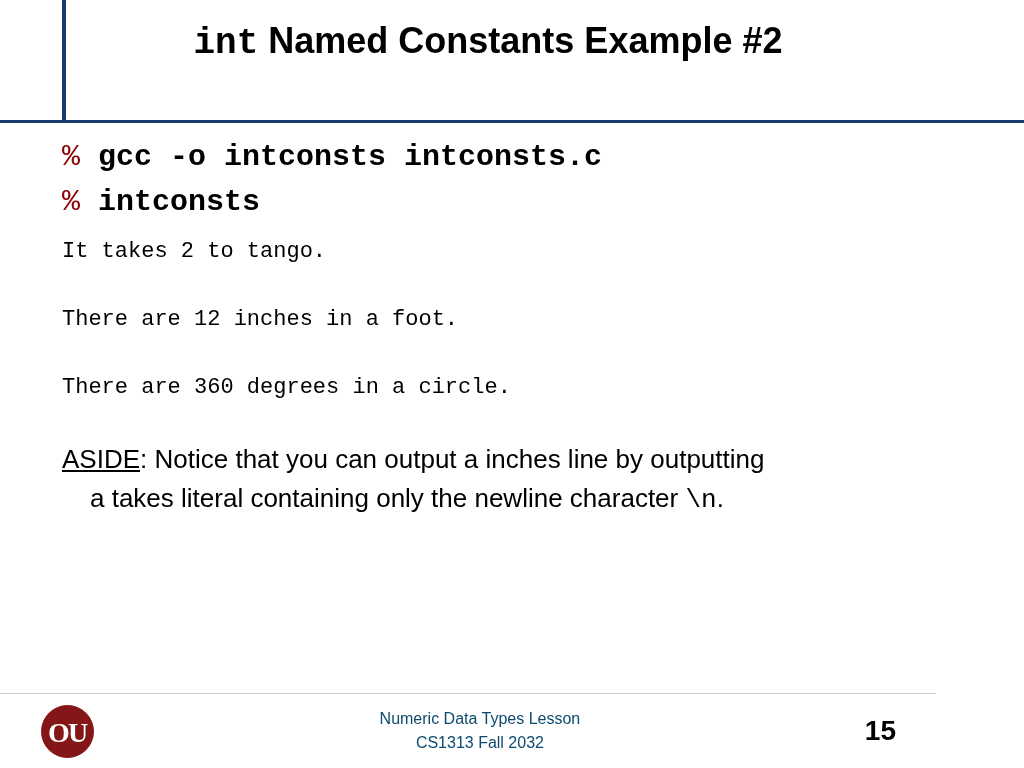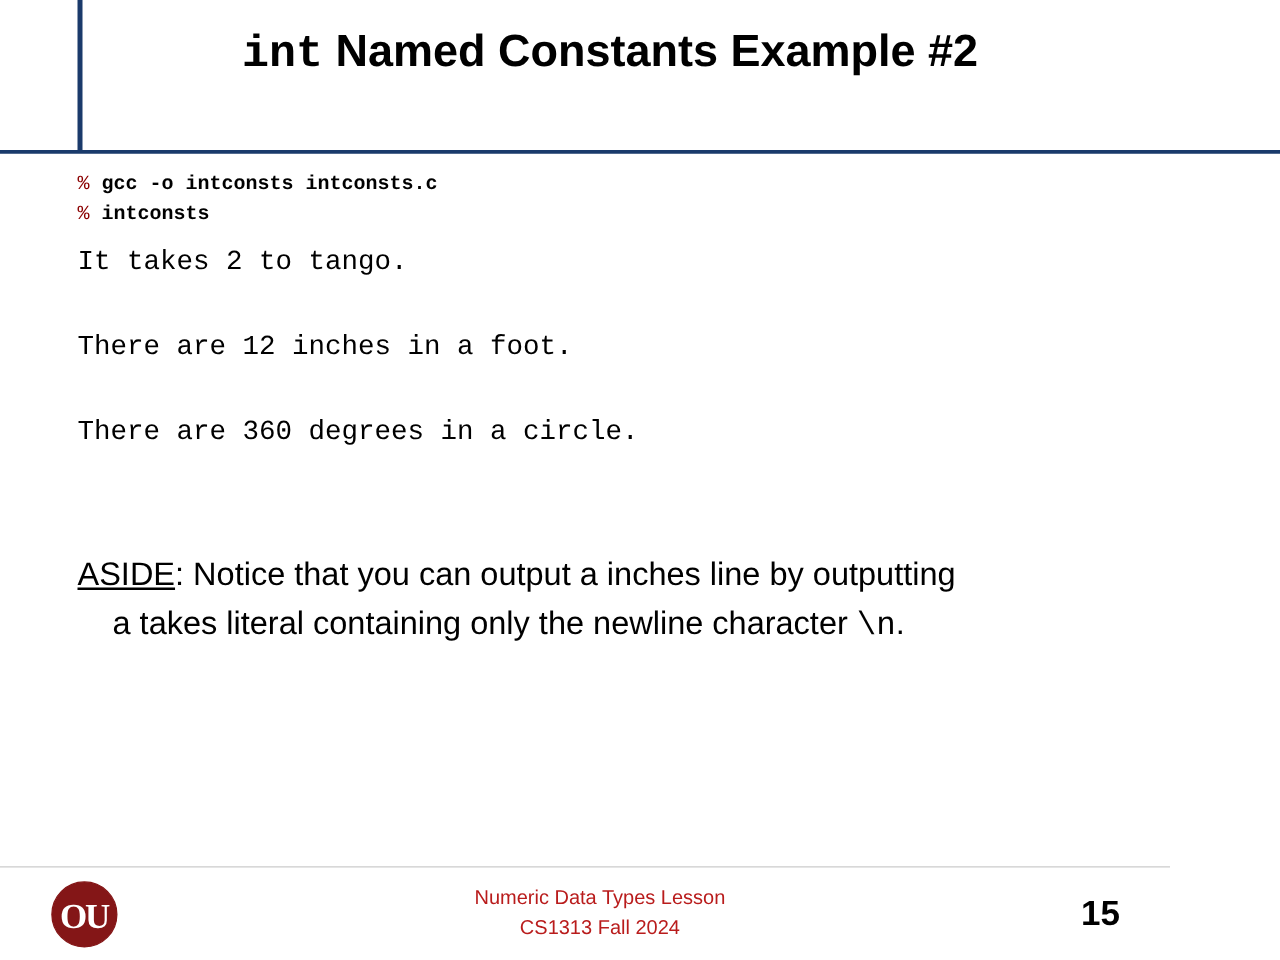--- a/index.html
+++ b/index.html
@@ -69,7 +69,7 @@
 
     .code-block {
       font-family: 'Courier New', Courier, monospace;
-      font-size: 16px;
+      font-size: 30px;
       line-height: 1.5;
       color: #000000;
       margin-bottom: 8px;

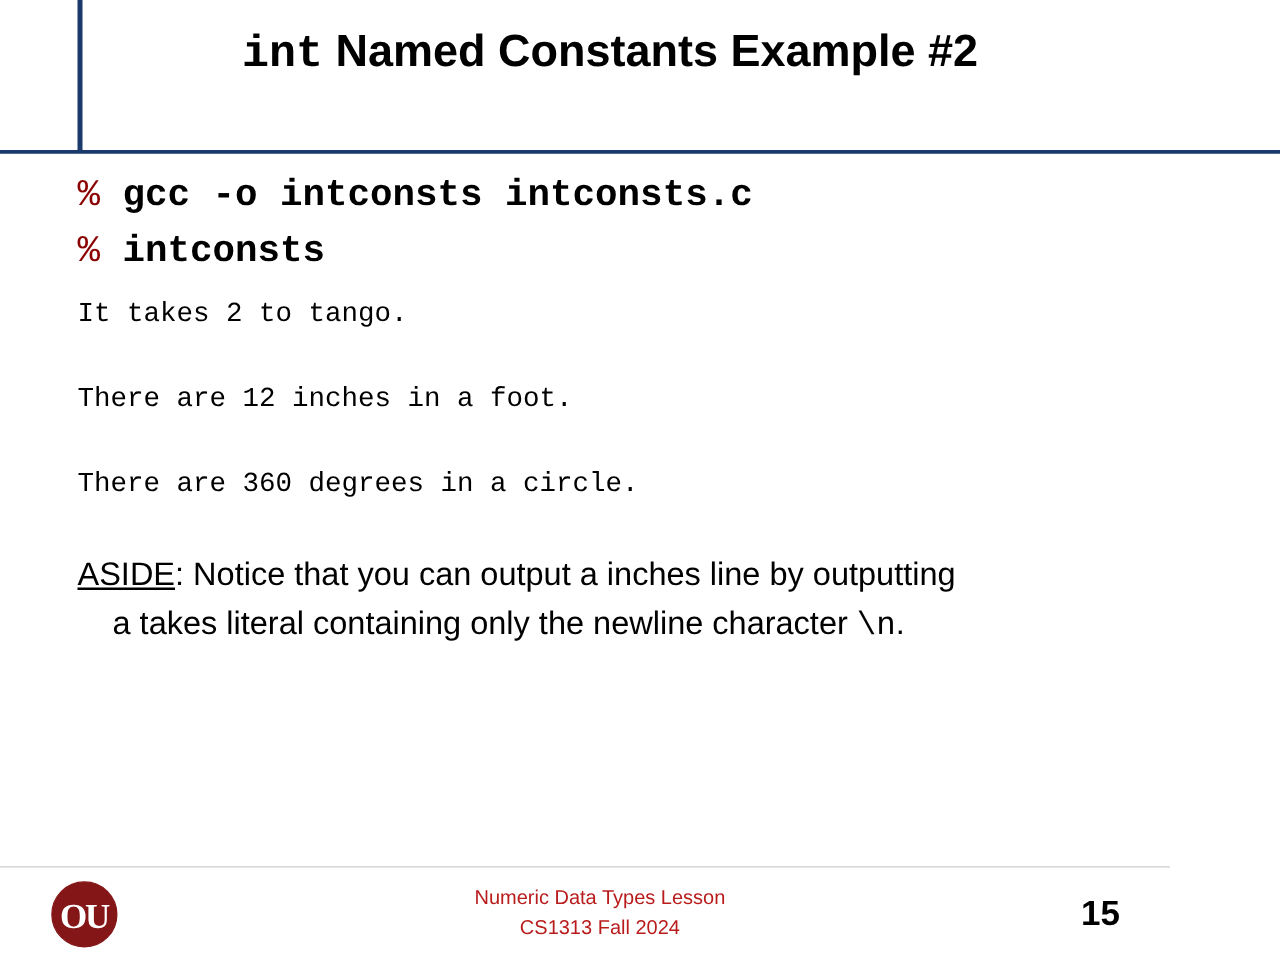--- a/index.html
+++ b/index.html
@@ -150,7 +150,7 @@
     .footer-center {
       text-align: center;
       font-size: 16px;
-      color: #b91c1c;
+      color: #0c4a6e;
       line-height: 1.5;
     }
 

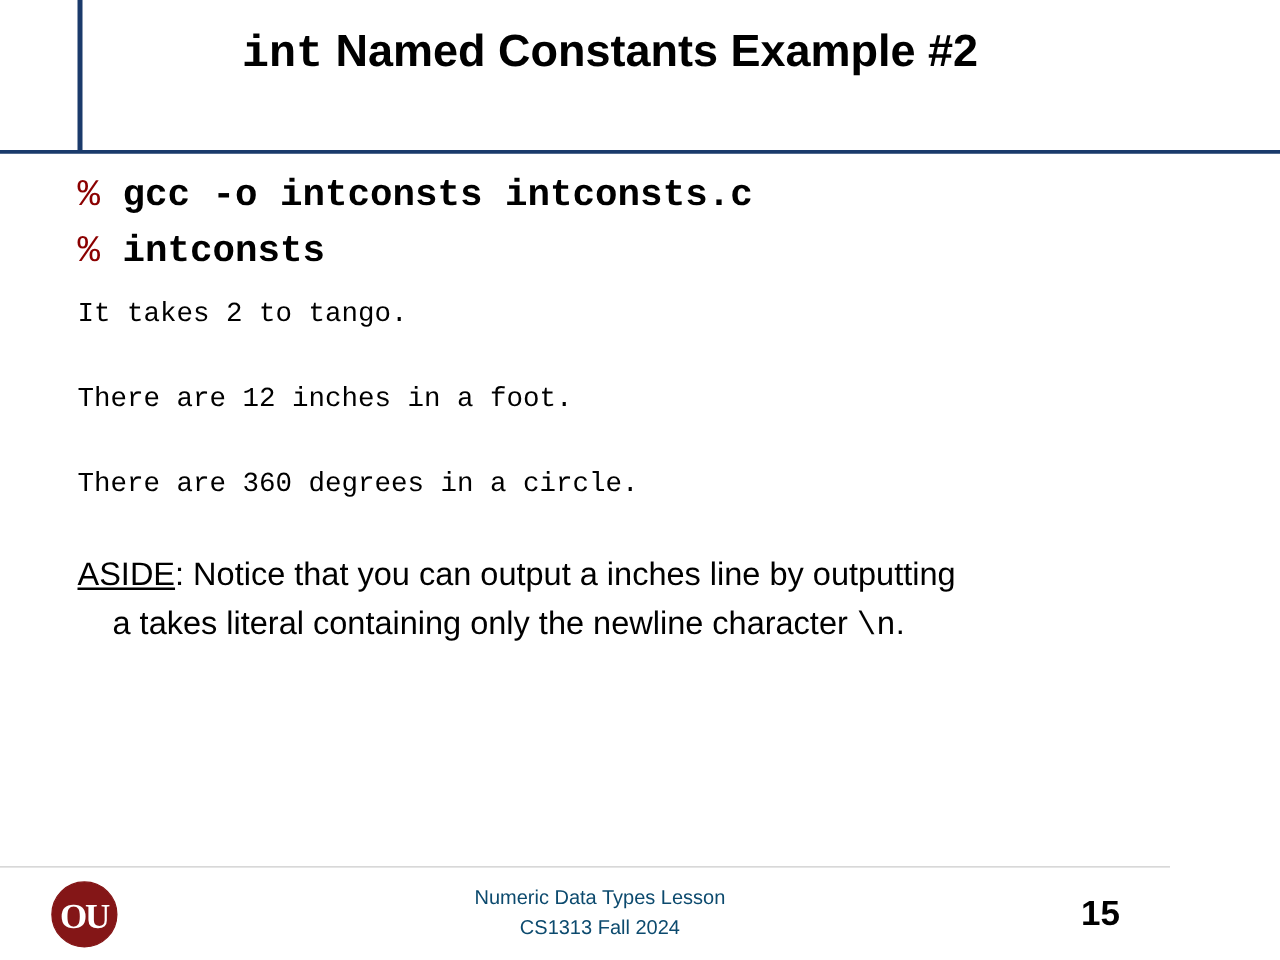--- a/index.html
+++ b/index.html
@@ -218,7 +218,7 @@
 
     <div class="footer-center">
       <div>Numeric Data Types Lesson</div>
-      <div>CS1313 Fall 2024</div>
+      <div>CS1313 Fall 2032</div>
     </div>
 
     <div class="footer-page">15</div>

